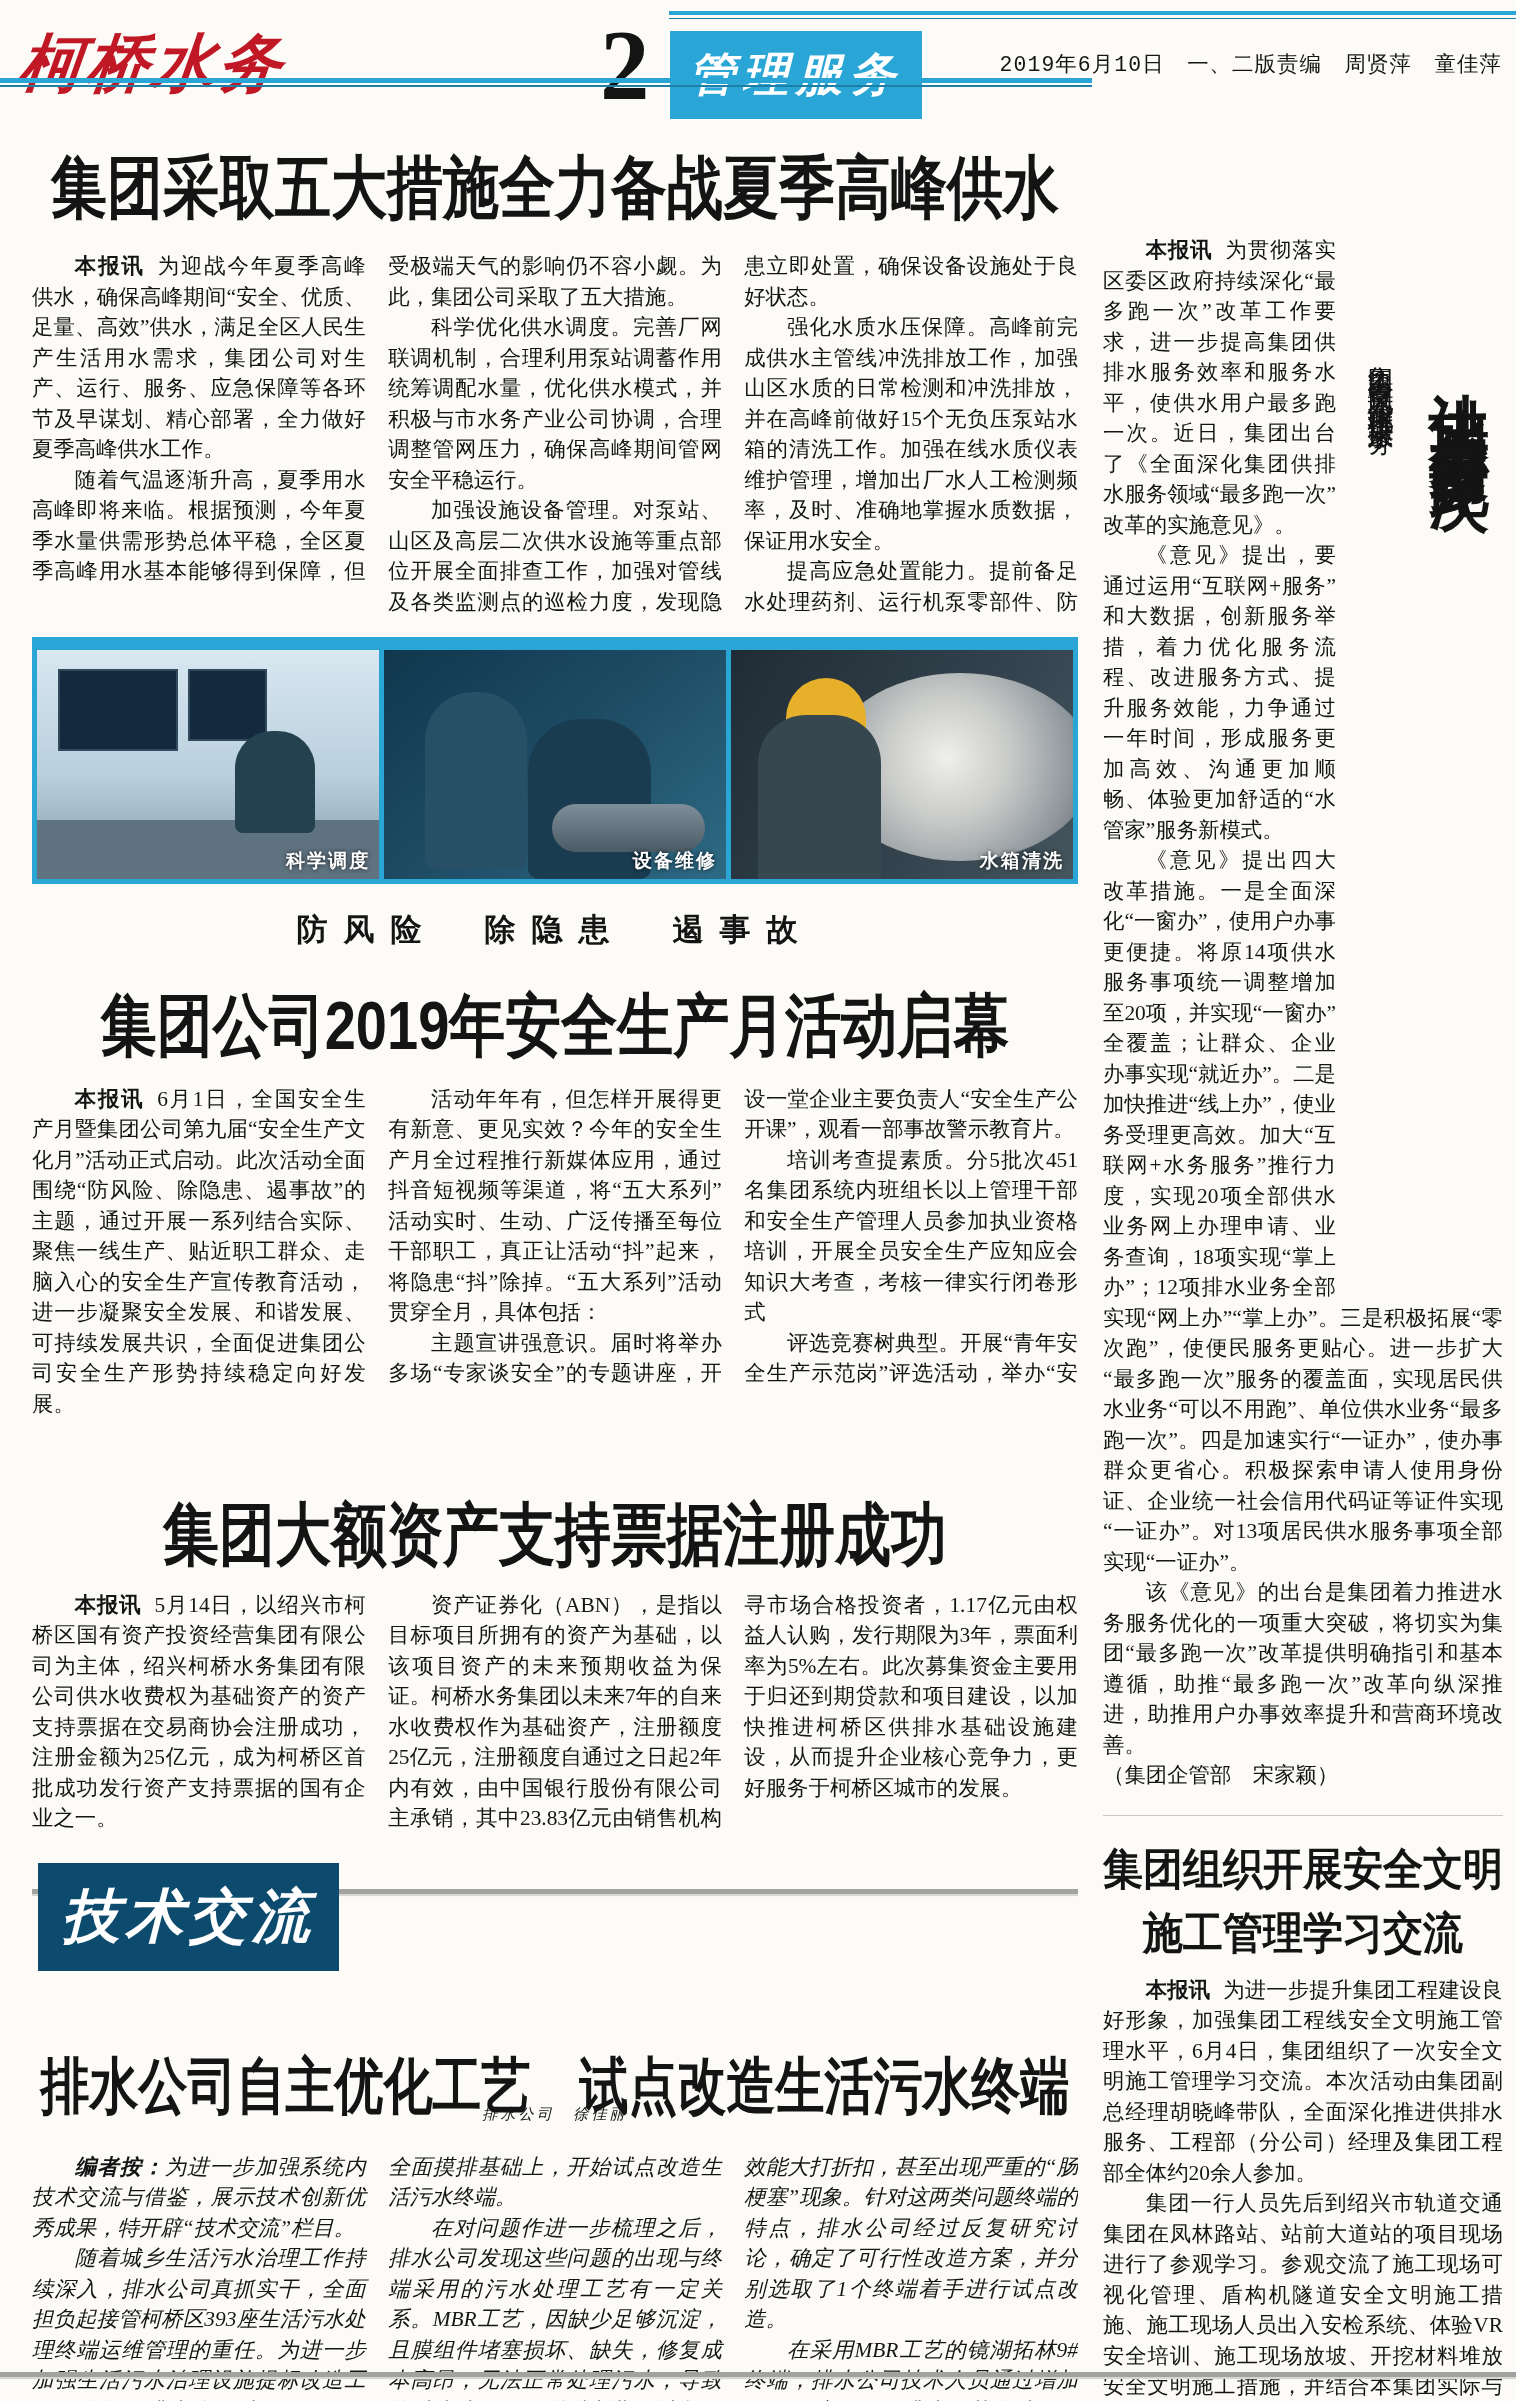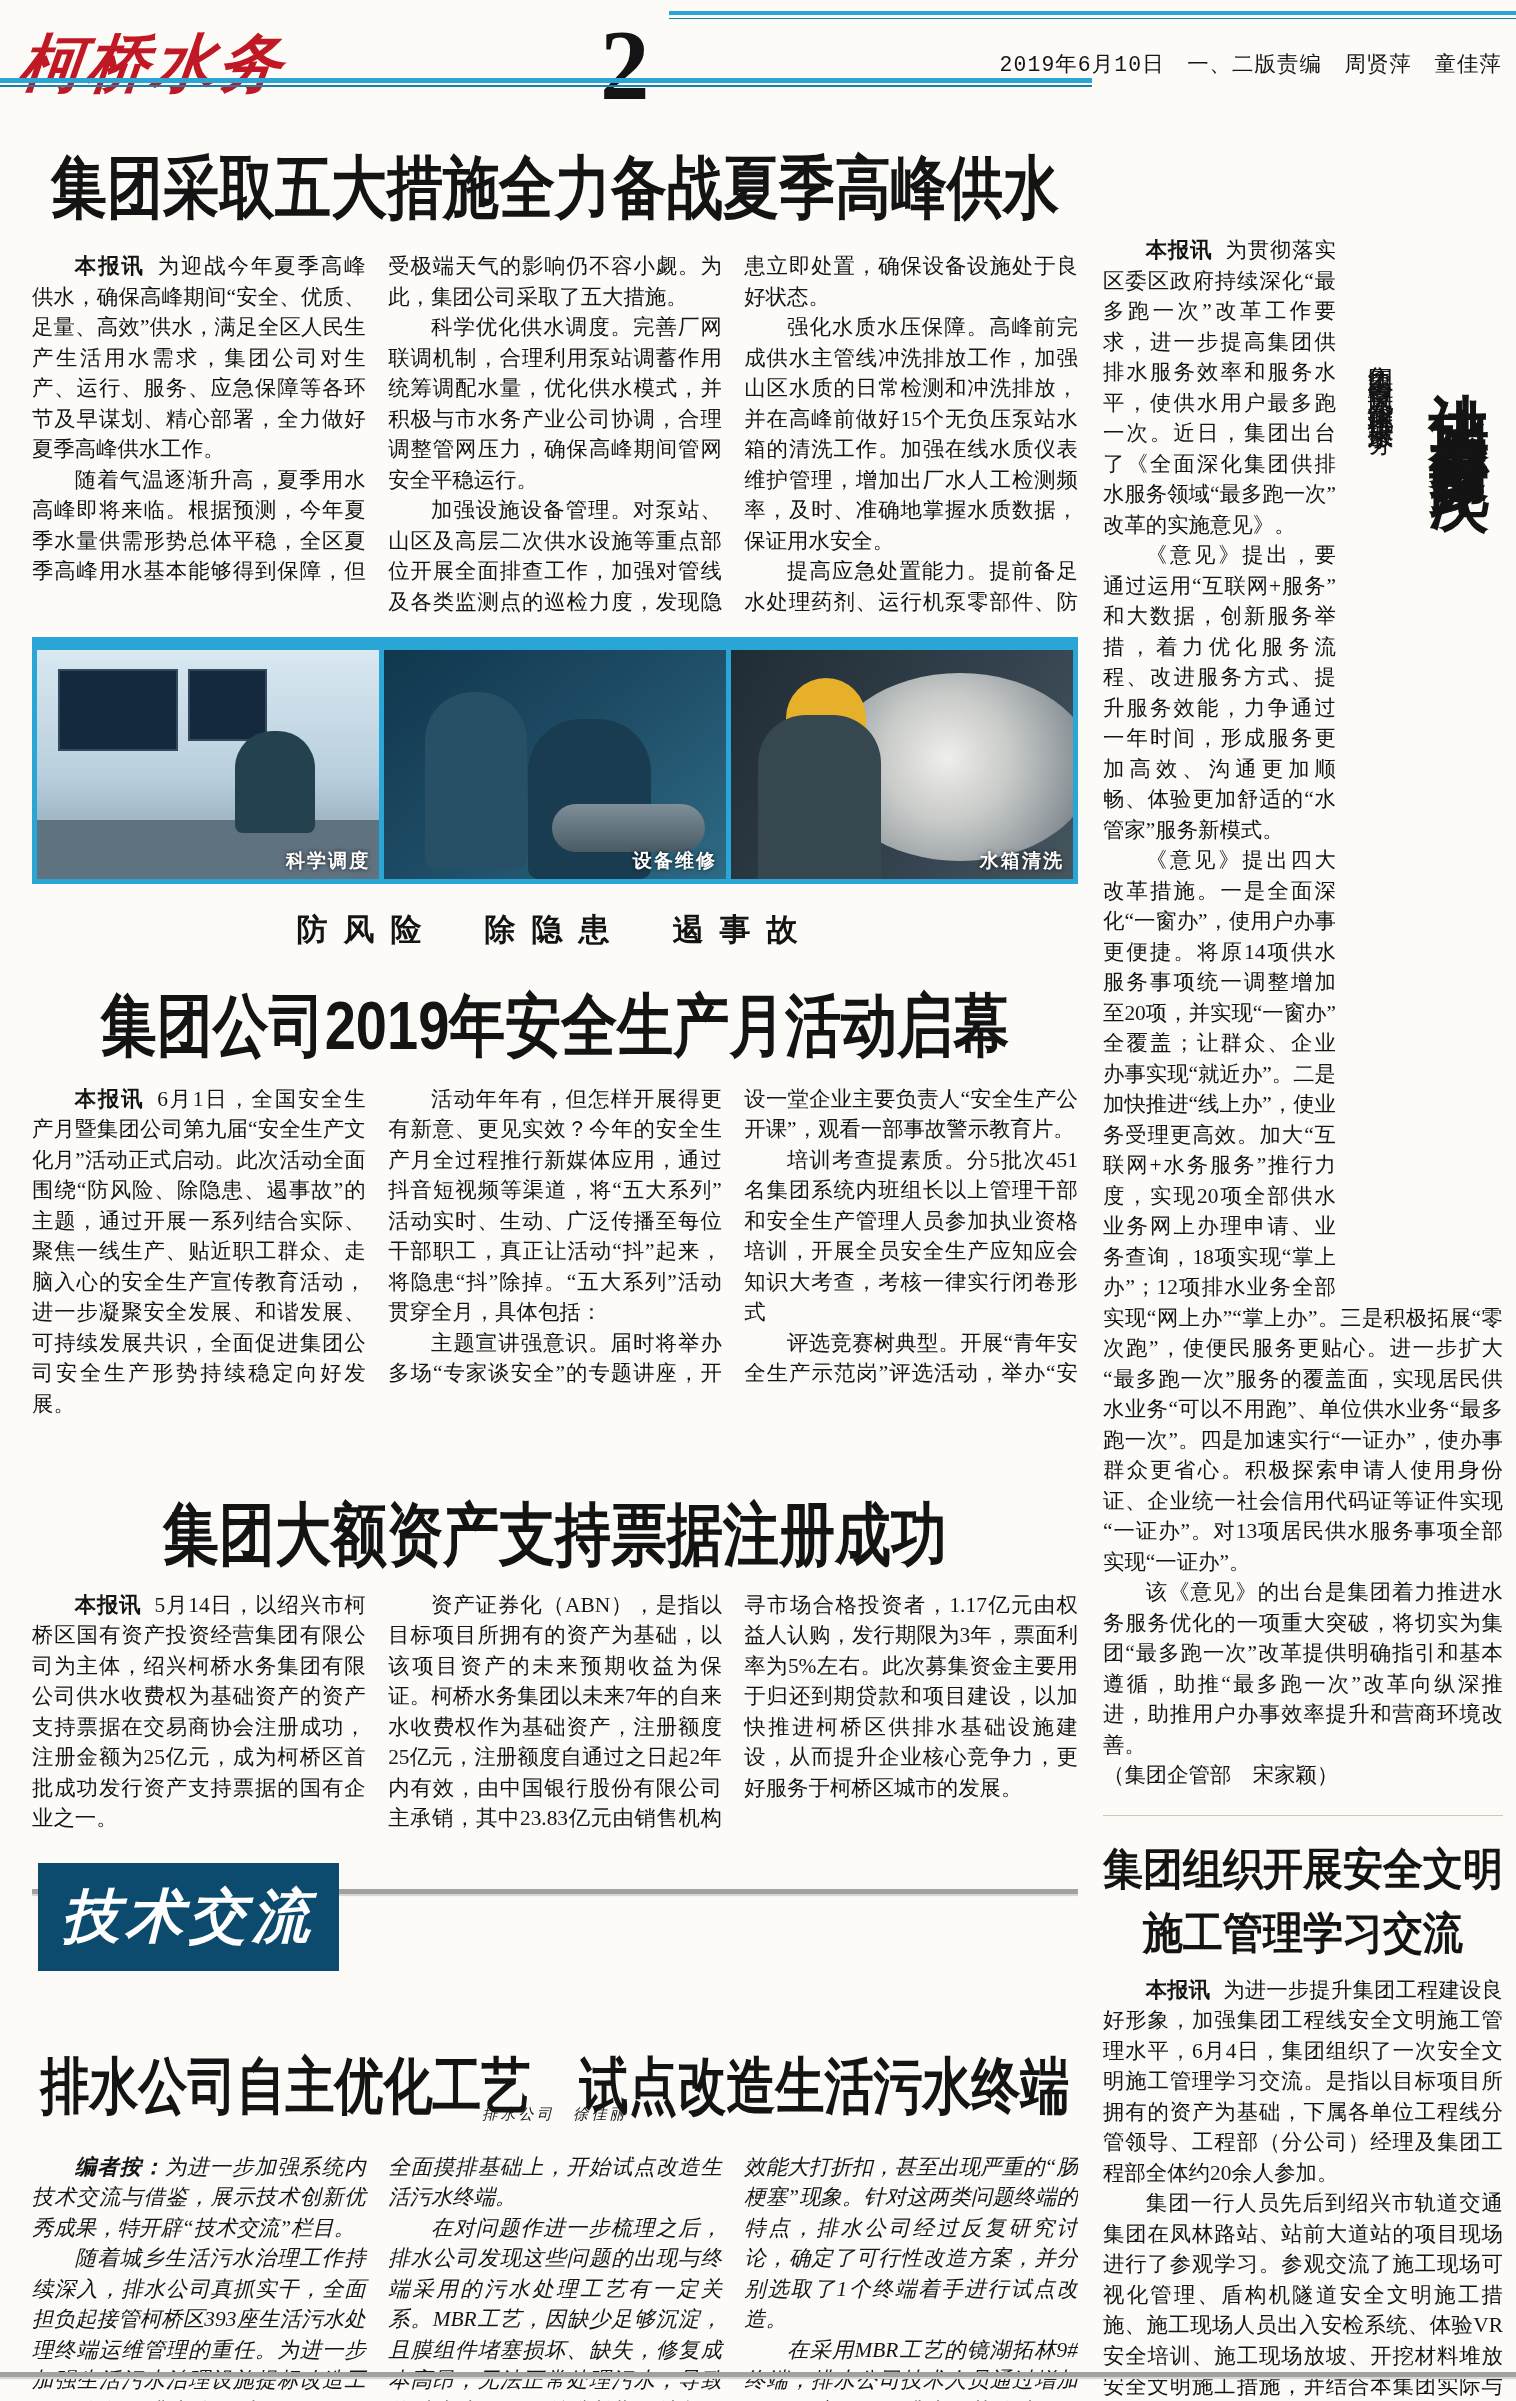--- a/index.html
+++ b/index.html
@@ -180,6 +180,7 @@
   <div class="rule-top-right2"></div>
   <div class="masthead">柯桥水务</div>
   <div class="pagenum">2</div>
+  <div class="section-badge">管理服务</div>
   <div class="dateline">2019年6月10日　一、二版责编　周贤萍　童佳萍</div>
   <div class="rule-header"></div>
   <div class="rule-header2"></div>

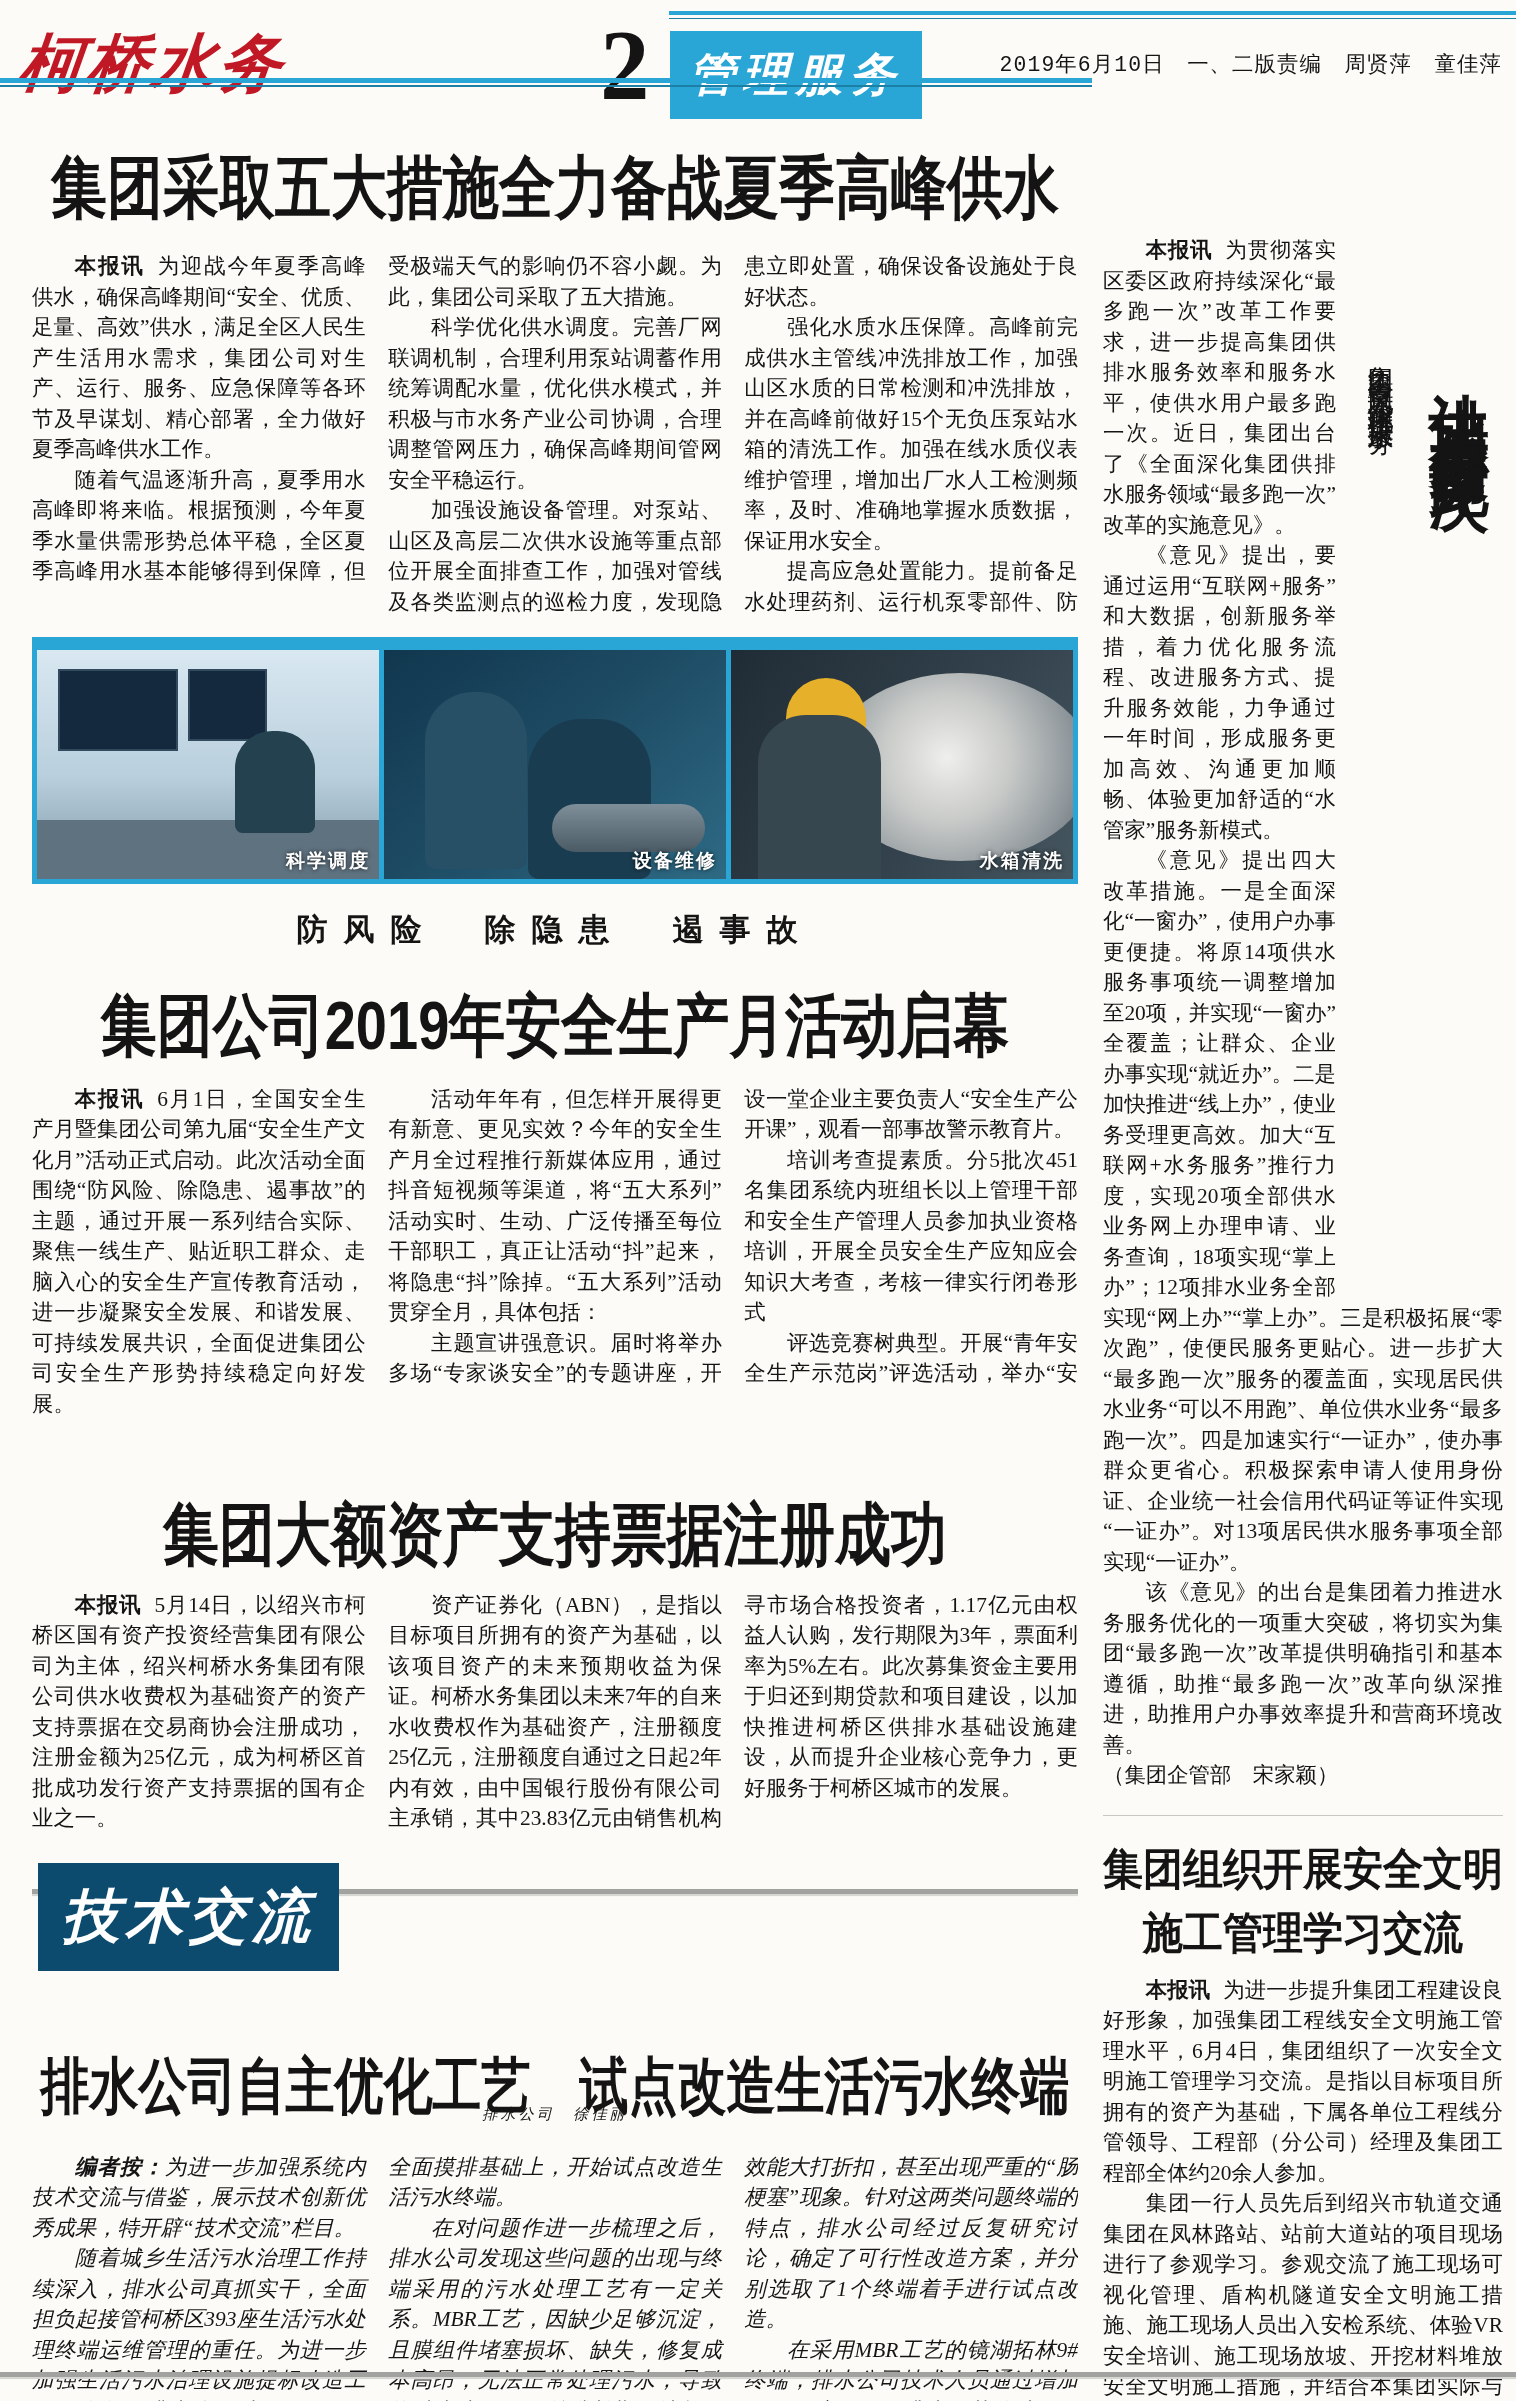--- a/index.html
+++ b/index.html
@@ -271,7 +271,7 @@
 
     <div class="r2">
       <h2 class="h-r2">集团组织开展安全文明施工管理学习交流</h2>
-      <p class="para"><span class="lead">本报讯</span><span>为进一步提升集团工程建设良好形象，加强集团工程线安全文明施工管理水平，6月4日，集团组织了一次安全文明施工管理学习交流。是指以目标项目所拥有的资产为基础，下属各单位工程线分管领导、工程部（分公司）经理及集团工程部全体约20余人参加。</span></p>
+      <p class="para"><span class="lead">本报讯</span><span>为进一步提升集团工程建设良好形象，加强集团工程线安全文明施工管理水平，6月4日，集团组织了一次安全文明施工管理学习交流。本次活动由集团副总经理胡晓峰带队，全面深化推进供排水服务、工程部（分公司）经理及集团工程部全体约20余人参加。</span></p>
       <p class="para">集团一行人员先后到绍兴市轨道交通集团在凤林路站、站前大道站的项目现场进行了参观学习。参观交流了施工现场可视化管理、盾构机隧道安全文明施工措施、施工现场人员出入安检系统、体验VR安全培训、施工现场放坡、开挖材料堆放安全文明施工措施，并结合本集团实际与绍兴市轨道交通集团探讨交流了在新形势下安全文明施工的措施及经验。</p>
 
     </div>

